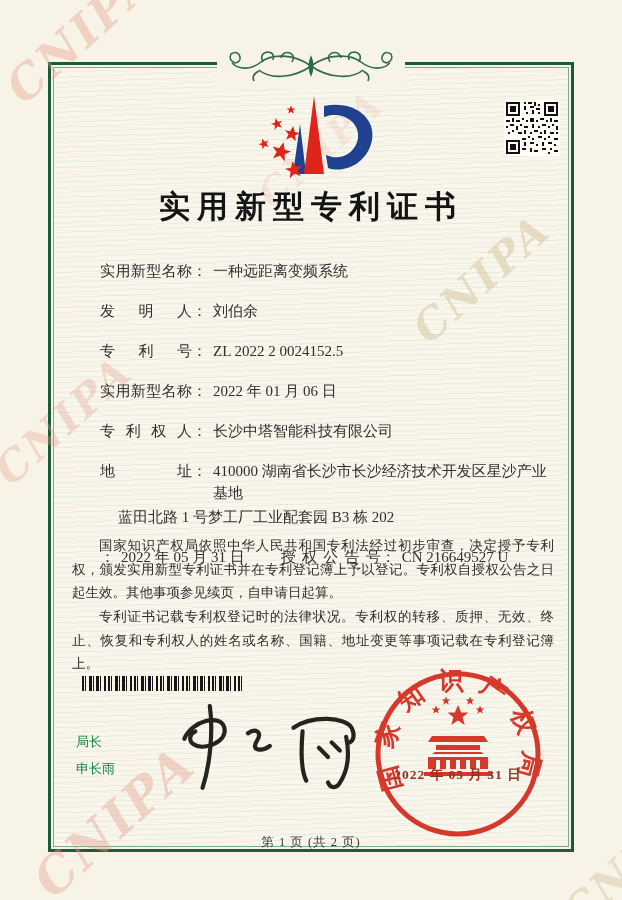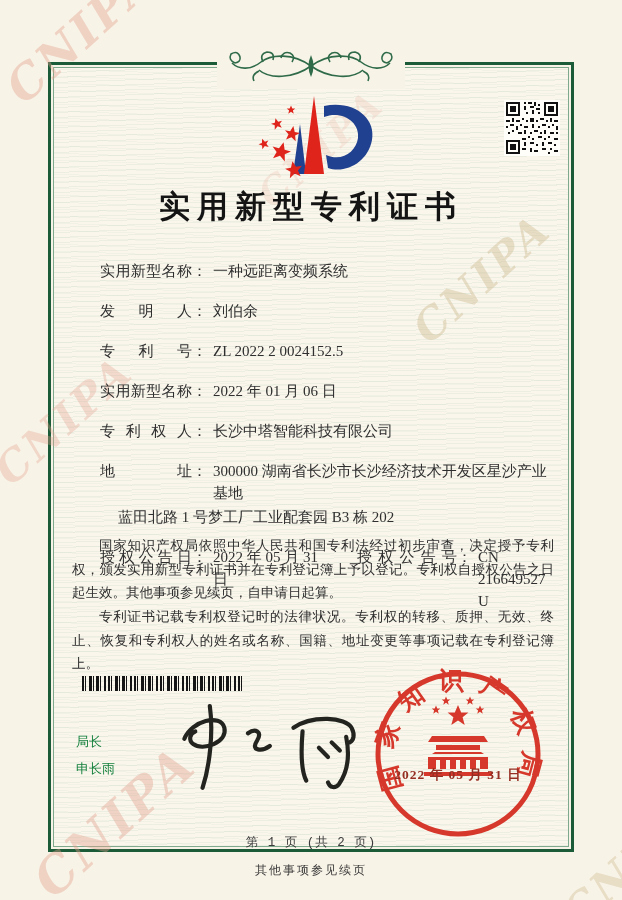--- a/index.html
+++ b/index.html
@@ -150,7 +150,7 @@
     <div class="row" style="margin-bottom:2px;">
       <span class="lab">地址</span>
         <span class="colon">：</span>
-      <span class="val">300000 湖南省长沙市长沙经济技术开发区星沙产业基地</span>
+      <span class="val">410000 湖南省长沙市长沙经济技术开发区星沙产业基地</span>
     </div>
     <div class="addr2" style="margin-top:0;">蓝田北路 1 号梦工厂工业配套园 B3 栋 202</div>
     <div class="row">

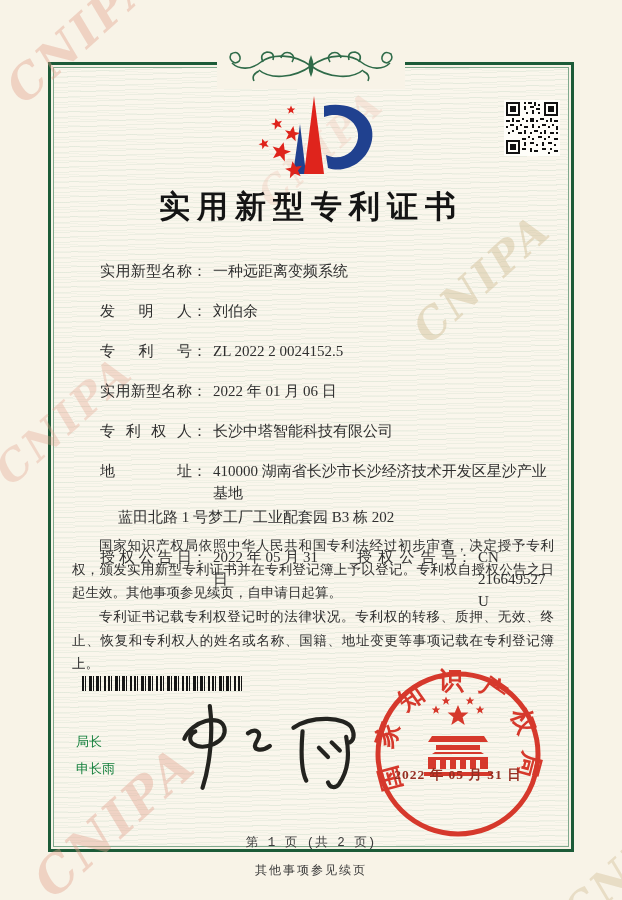--- a/index.html
+++ b/index.html
@@ -154,7 +154,6 @@
     </div>
     <div class="addr2" style="margin-top:0;">蓝田北路 1 号梦工厂工业配套园 B3 栋 202</div>
     <div class="row">
-      <span class="lab">授权公告日</span>
         <span class="colon">：</span>
       <span class="val">2022 年 05 月 31 日</span>
       <span class="pair2">

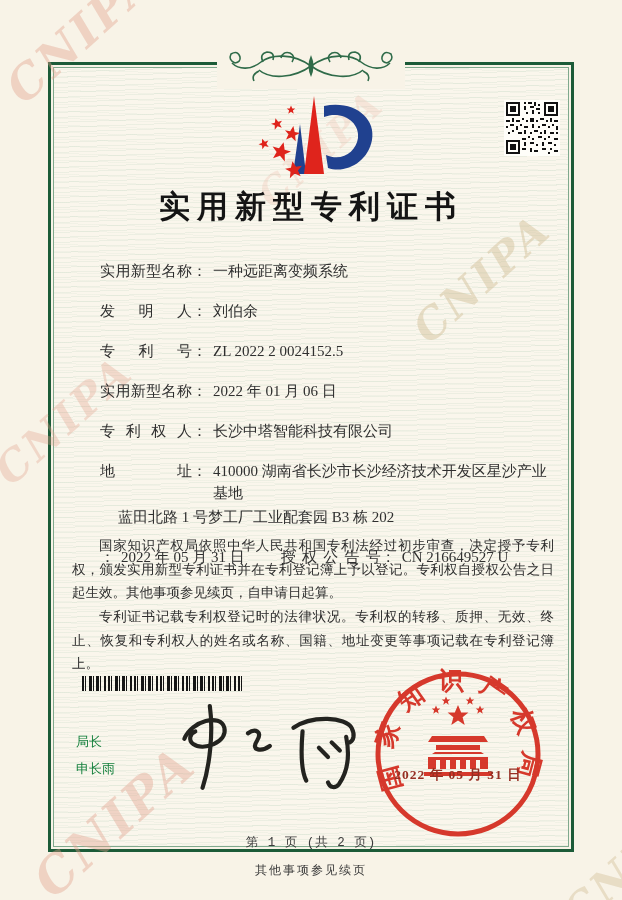--- a/index.html
+++ b/index.html
@@ -42,7 +42,7 @@
   .signature{position:absolute;left:168px;top:696px;z-index:3;}
   .seal{position:absolute;left:372px;top:668px;width:172px;height:172px;z-index:4;opacity:.93;}
   .sealdate{position:absolute;left:6px;top:98px;width:160px;text-align:center;font-size:13.5px;font-weight:bold;color:#8f2014;letter-spacing:1px;z-index:5;}
-  .pageno{position:absolute;left:0;right:0;top:834px;text-align:center;font-size:12.5px;color:#3a3a3a;z-index:2;letter-spacing:1px;font-family:Liberation Mono, monospace;}
+  .pageno{position:absolute;left:0;right:0;top:834px;text-align:center;font-size:12.5px;color:#3a3a3a;z-index:2;letter-spacing:1px;}
   .note{position:absolute;left:0;right:0;top:862px;text-align:center;font-size:12px;color:#3a3a3a;z-index:2;letter-spacing:2px;}
 </style>
 </head>

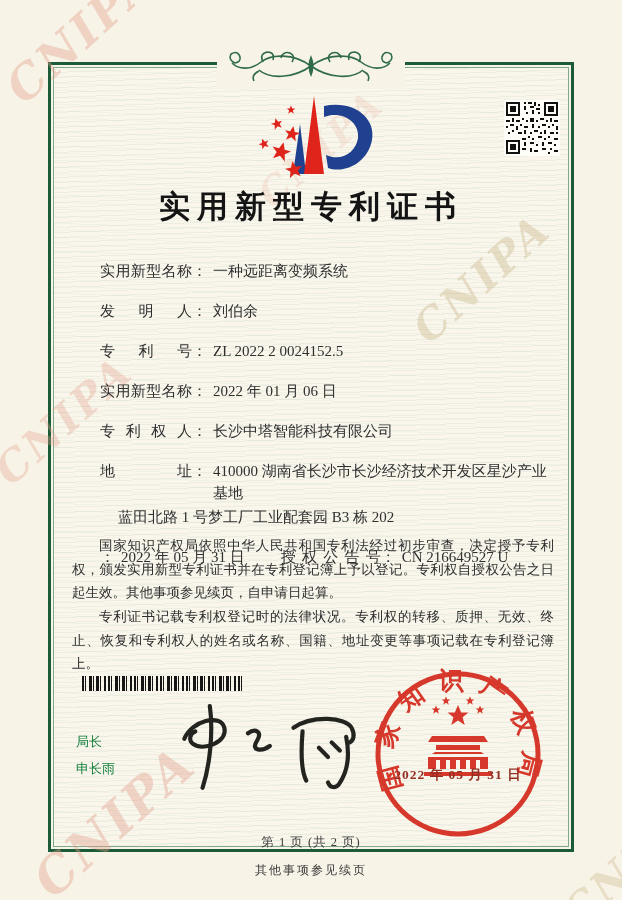--- a/index.html
+++ b/index.html
@@ -220,7 +220,6 @@
   </div>
 
   <div class="pageno">第 1 页 (共 2 页)</div>
-  <div class="note">其他事项参见续页</div>
 
 </div>
 

